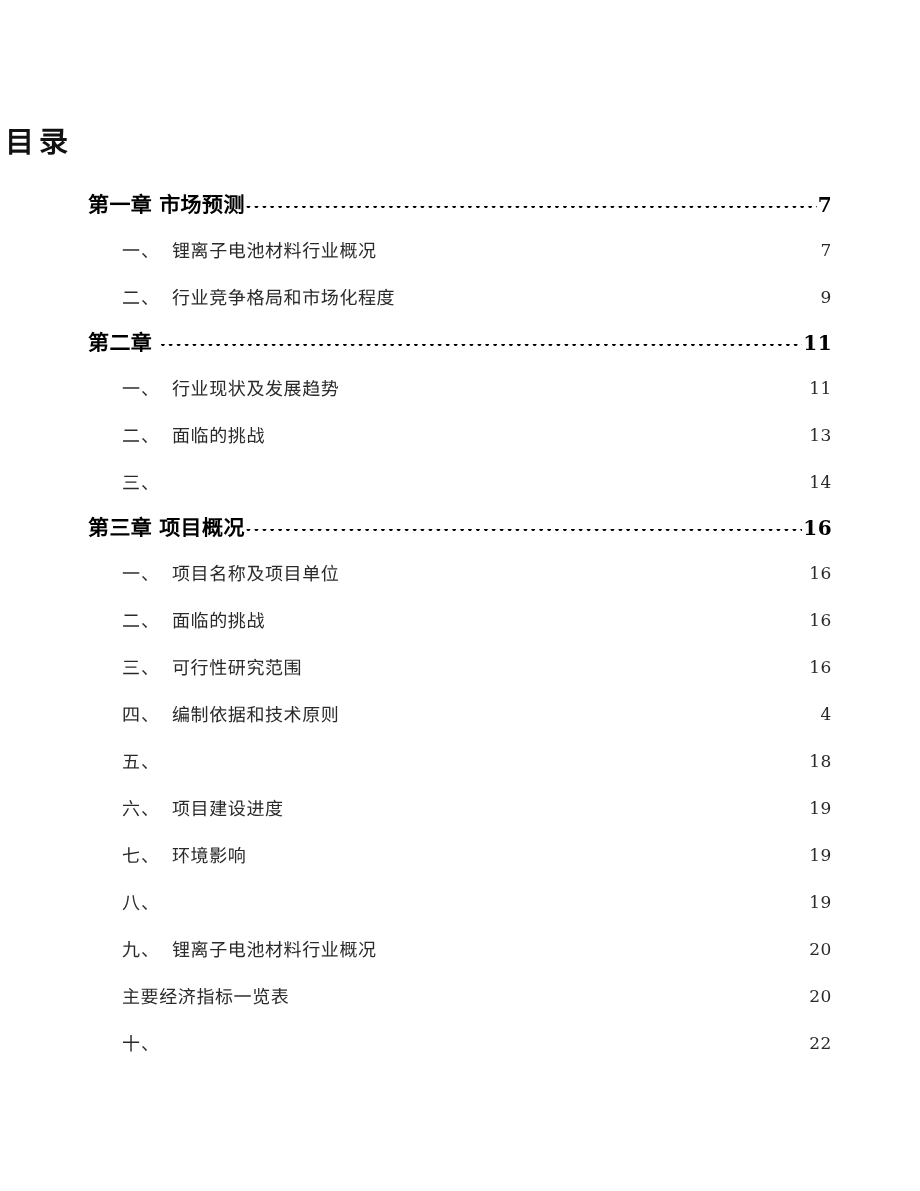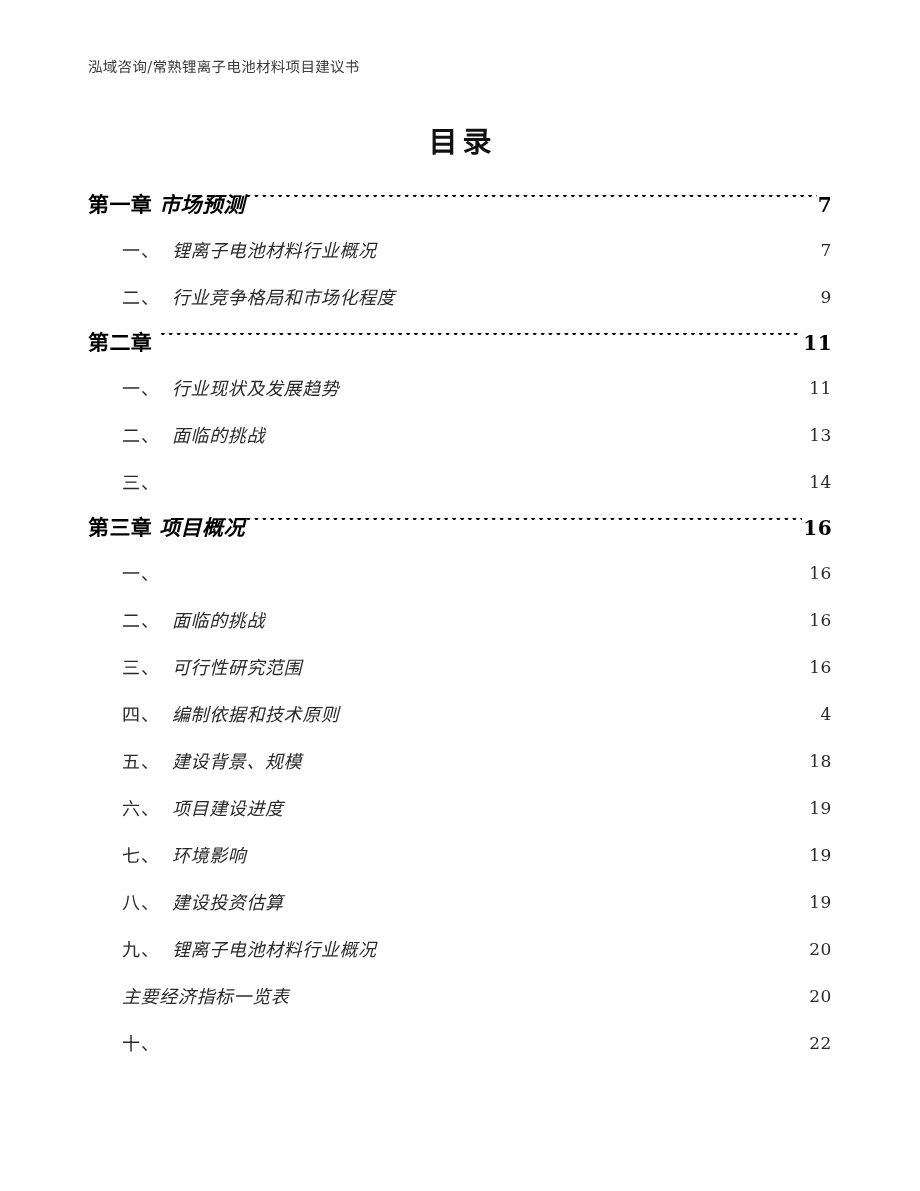--- a/index.html
+++ b/index.html
@@ -156,7 +156,6 @@
 
 <div class="page">
 
-  <div class="doc-header">泓域咨询/常熟锂离子电池材料项目建议书</div>
 
   <div class="toc-title">目录</div>
 

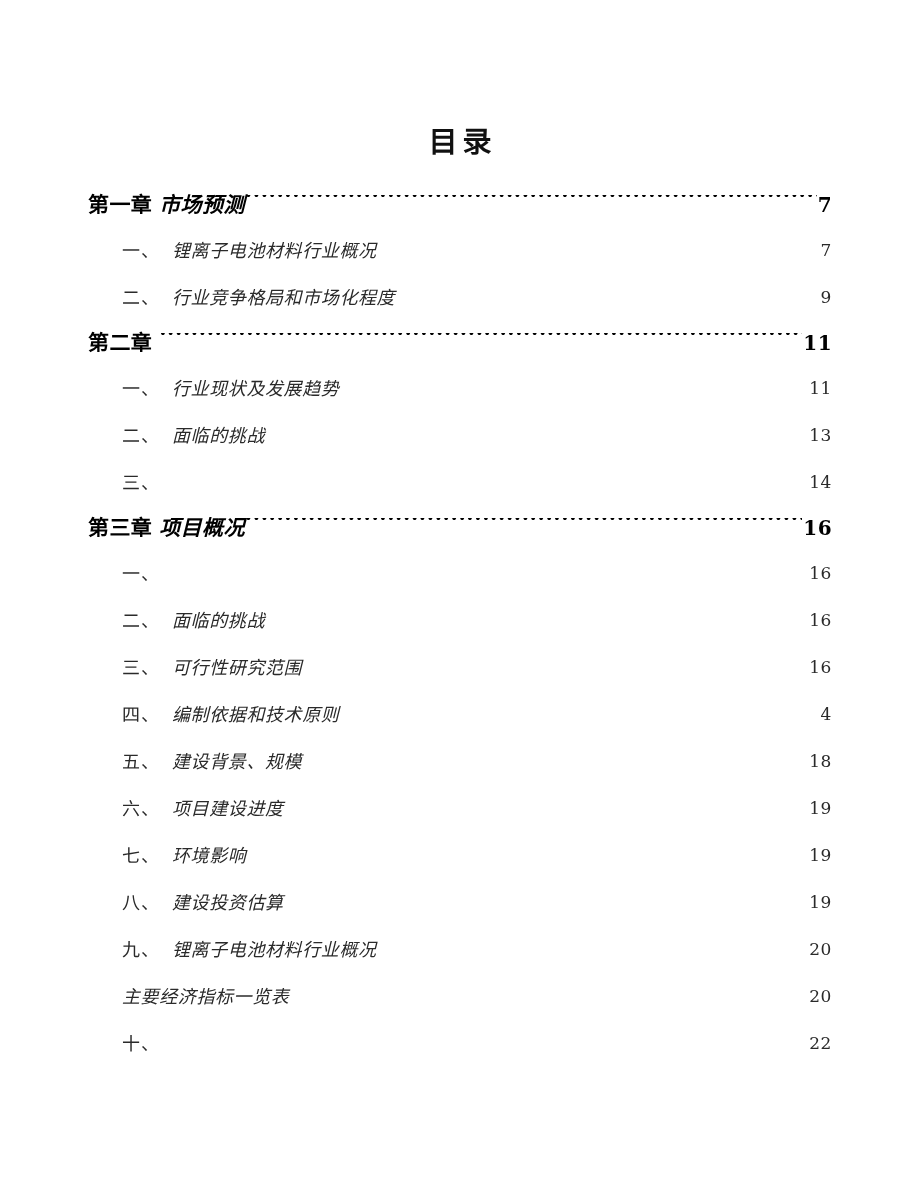--- a/index.html
+++ b/index.html
@@ -44,7 +44,6 @@
     left: 0;
     top: 122px;
     width: 920px;
-    text-align: center;
     font-size: 29px;
     line-height: 40px;
     font-weight: 700;

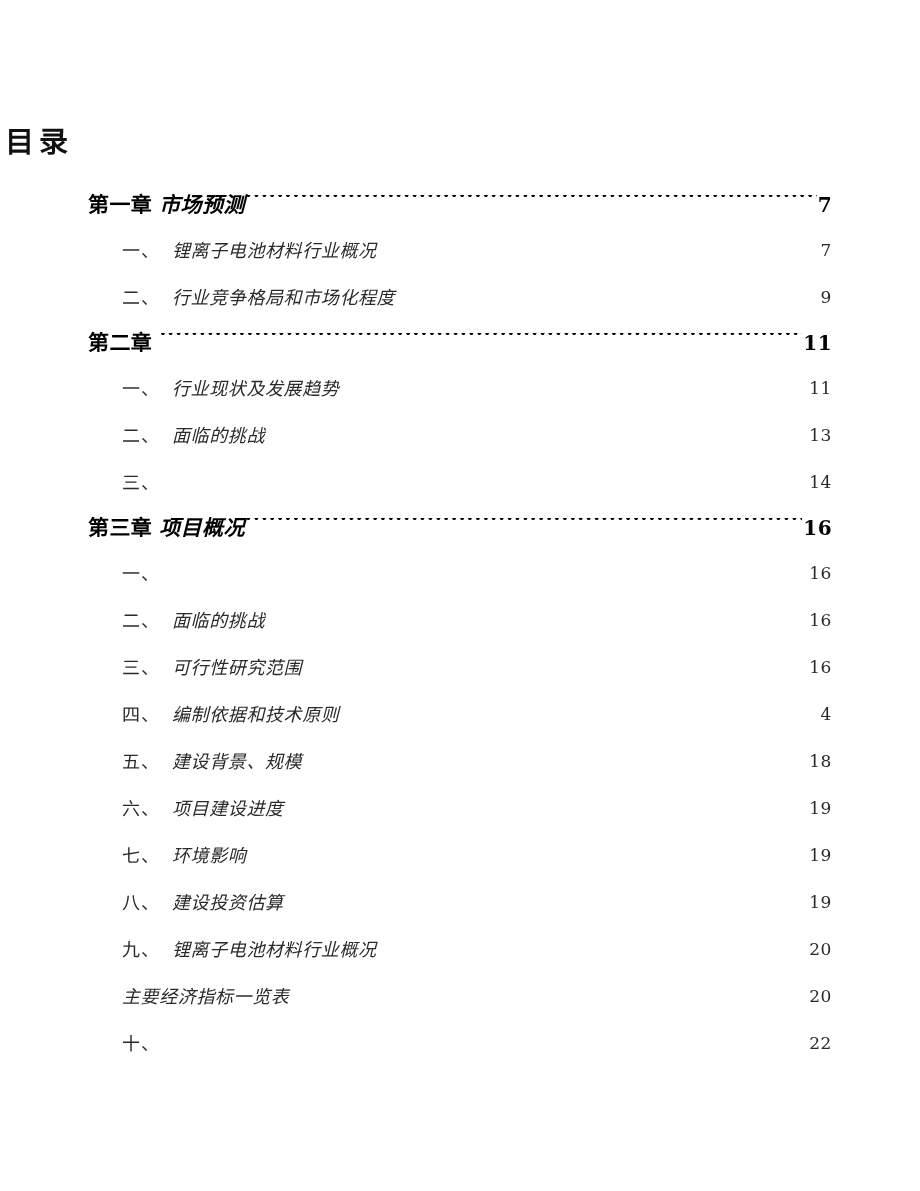--- a/index.html
+++ b/index.html
@@ -63,7 +63,7 @@
 
   .toc-entry {
     display: flex;
-    align-items: center;
+    align-items: flex-end;
     width: 100%;
     box-sizing: border-box;
     white-space: nowrap;

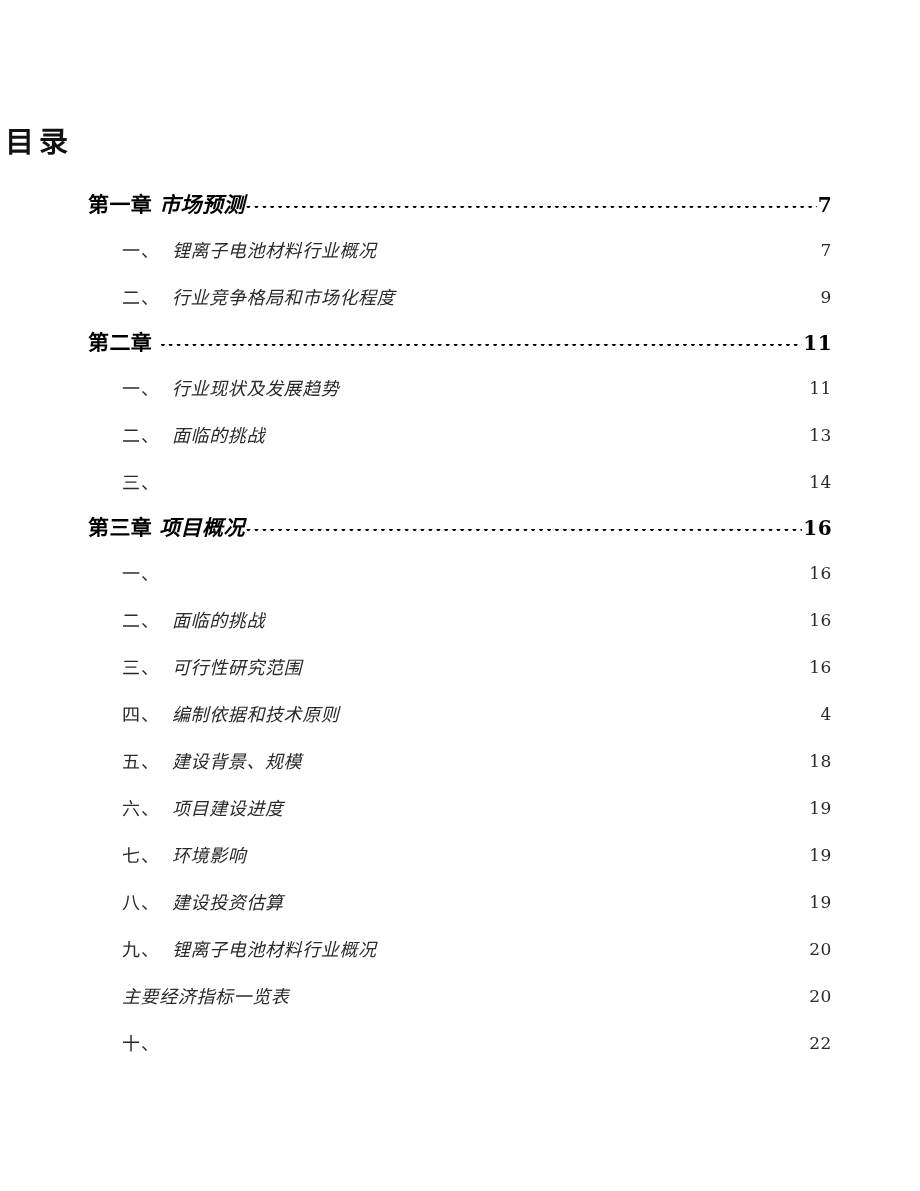--- a/index.html
+++ b/index.html
@@ -82,7 +82,6 @@
 
   .toc-entry .label {
     flex: 0 0 auto;
-    font-style: italic;
   }
 
   .toc-entry .leader {

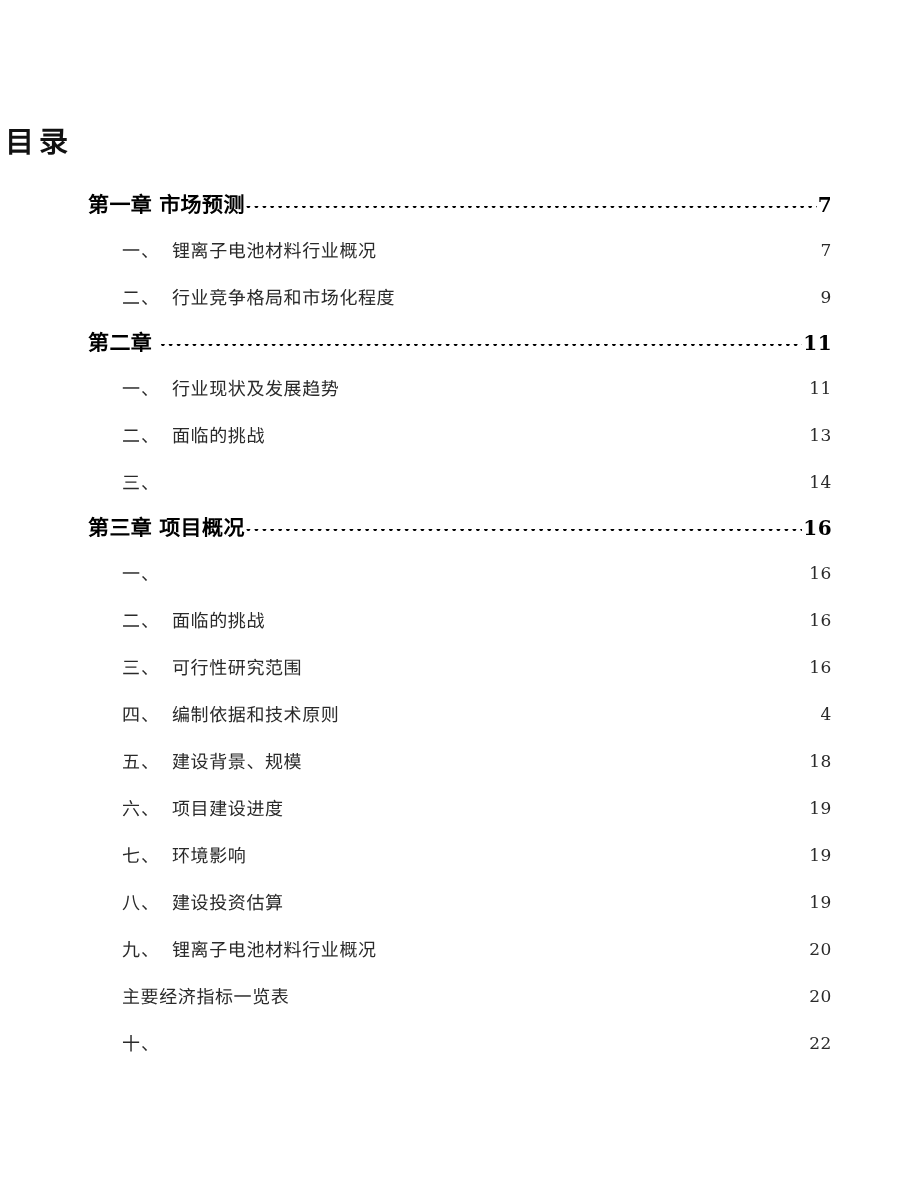--- a/index.html
+++ b/index.html
@@ -223,6 +223,7 @@
       <div class="toc-entry lvl2">
         <span class="label-wrap">
           <span class="num">一、</span>
+          <span class="label">项目名称及项目单位</span>
         </span>
         <span class="leader"></span>
         <span class="pageno">16</span>

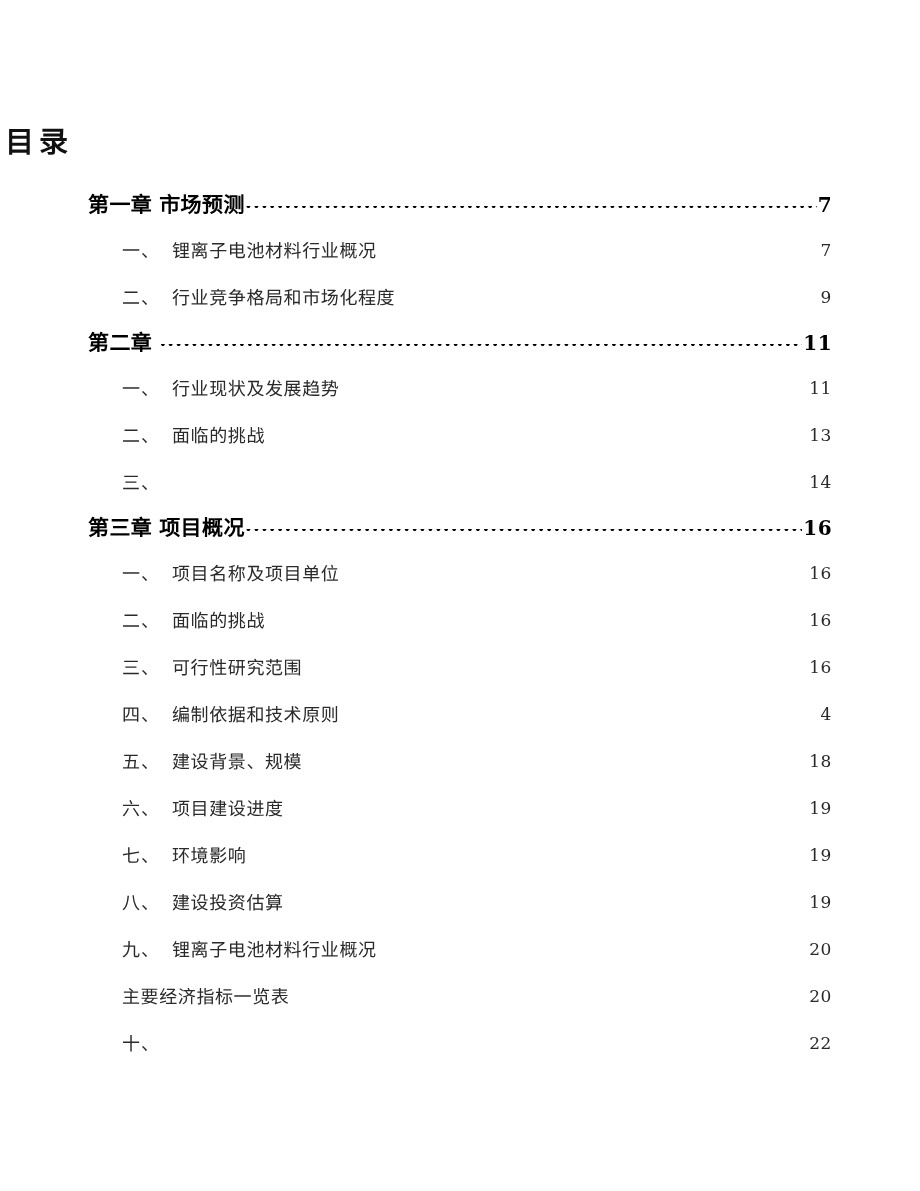--- a/index.html
+++ b/index.html
@@ -255,7 +255,6 @@
       <div class="toc-entry lvl2">
         <span class="label-wrap">
           <span class="num">五、</span>
-          <span class="label">建设背景、规模</span>
         </span>
         <span class="leader"></span>
         <span class="pageno">18</span>

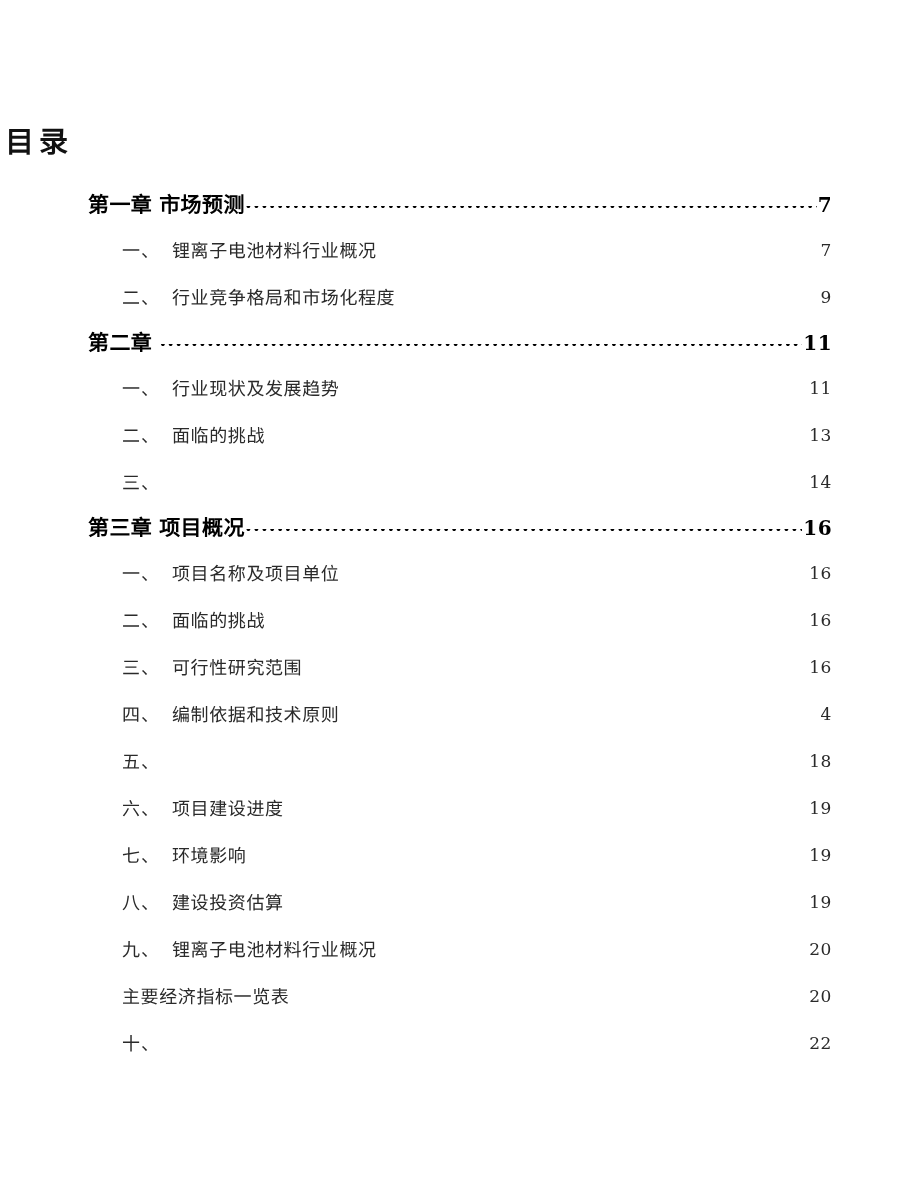--- a/index.html
+++ b/index.html
@@ -278,7 +278,6 @@
       <div class="toc-entry lvl2">
         <span class="label-wrap">
           <span class="num">八、</span>
-          <span class="label">建设投资估算</span>
         </span>
         <span class="leader"></span>
         <span class="pageno">19</span>

